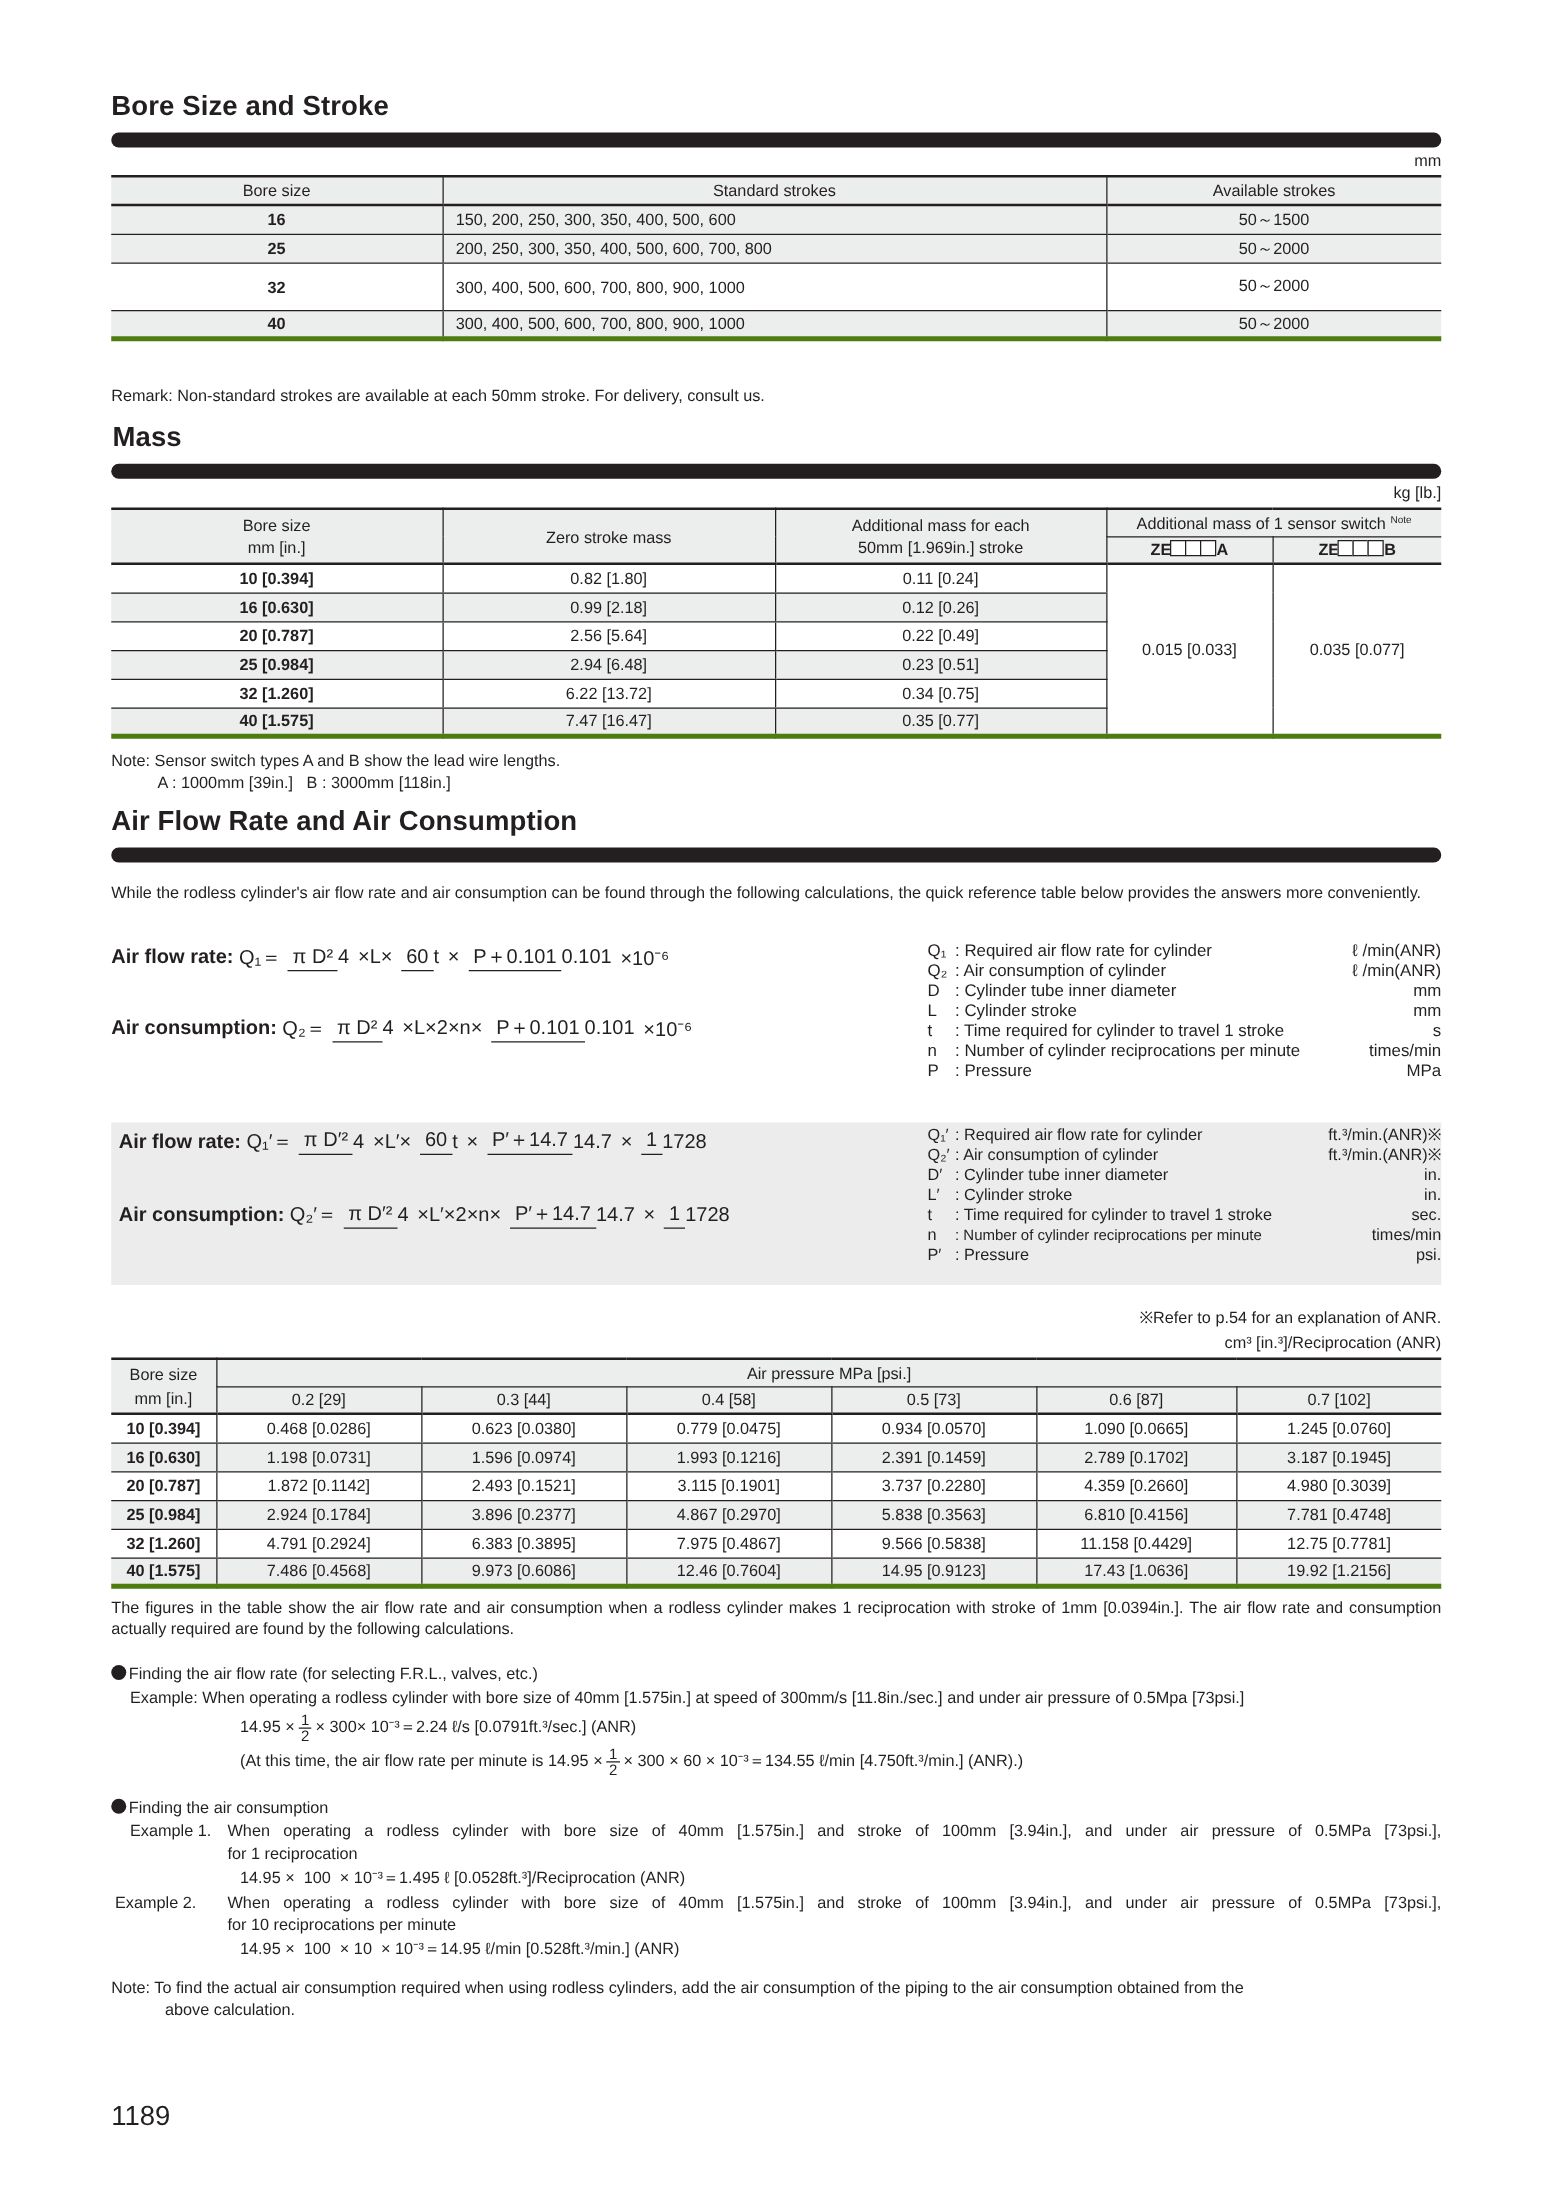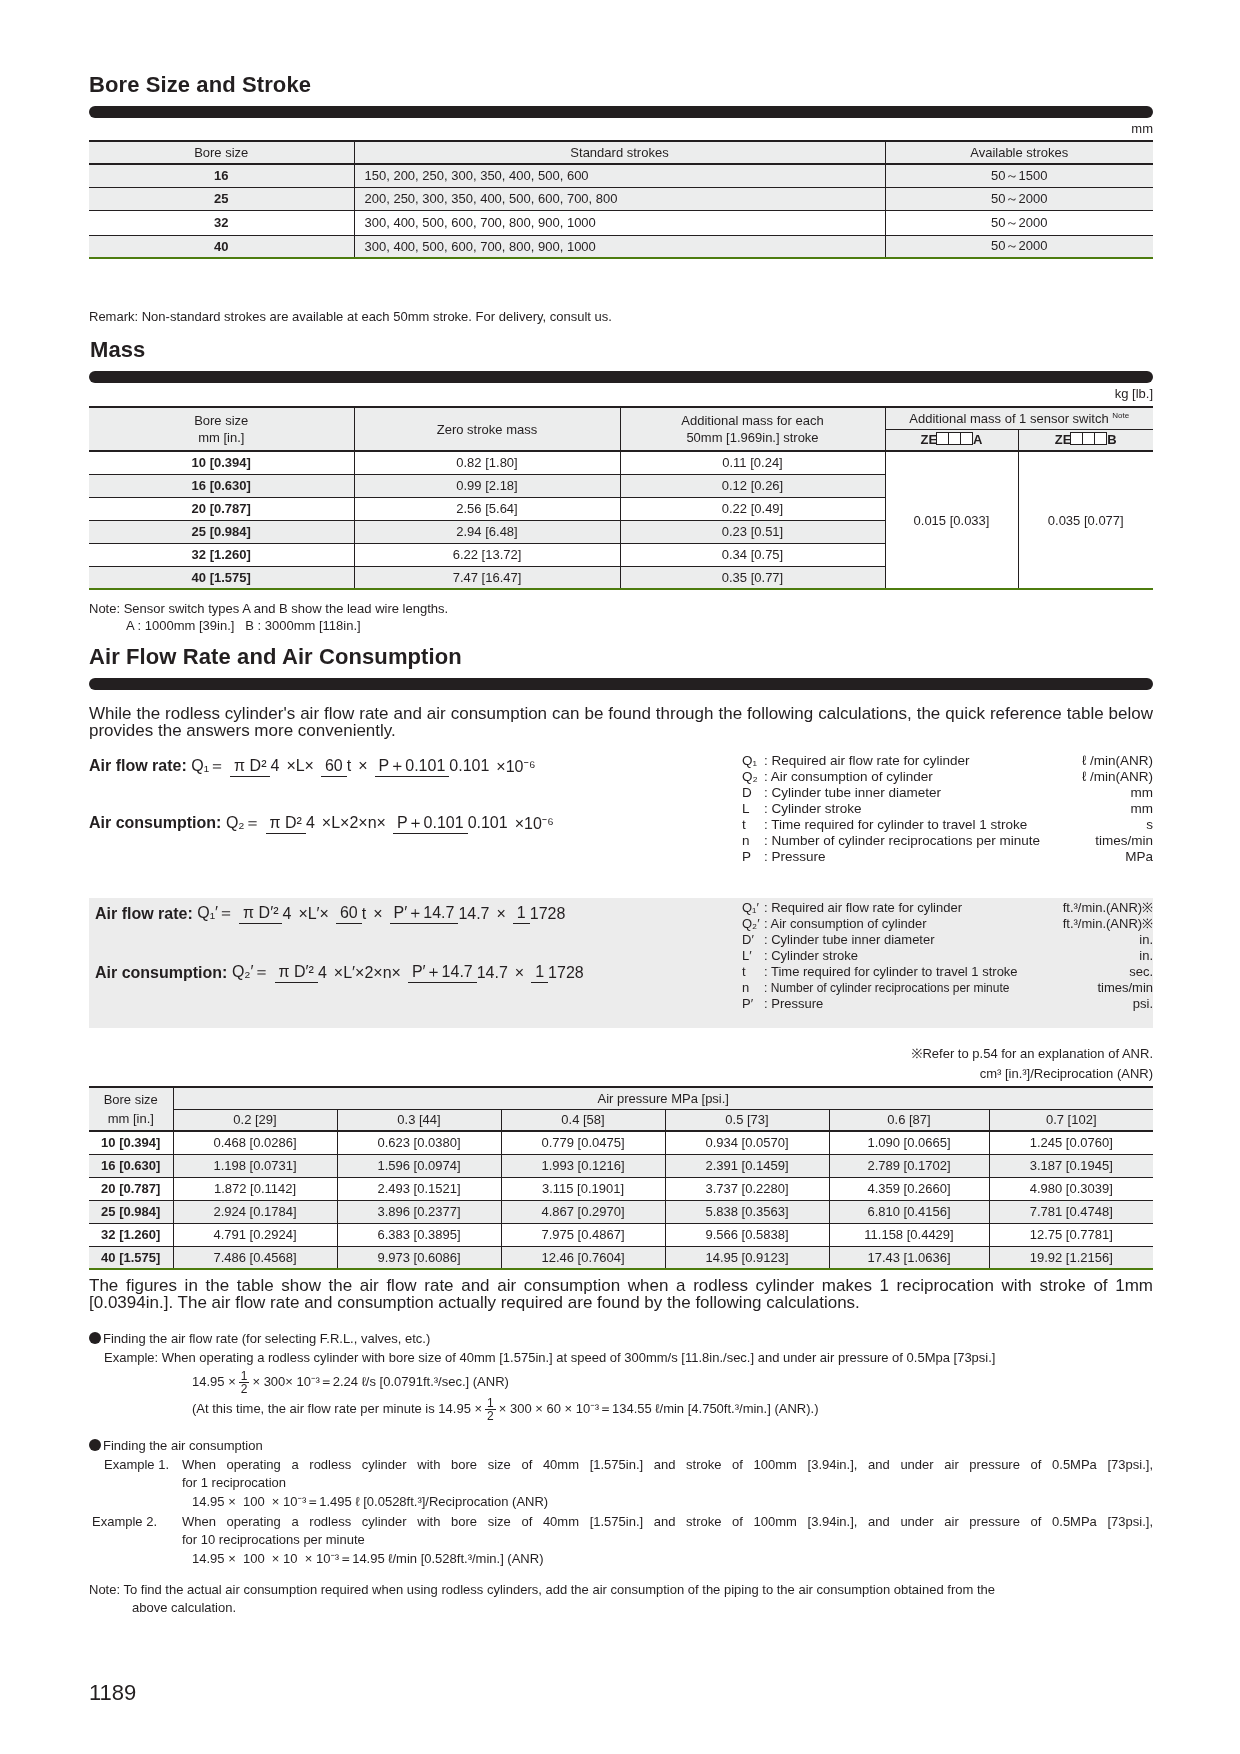--- a/index.html
+++ b/index.html
@@ -13,7 +13,7 @@
   .unit { font-size: 13px; text-align: right; }
   table { border-collapse: collapse; font-size: 13px; }
   td, th { font-weight: normal; text-align: center; padding: 0; }
-  .tbl { border-top: 2px solid #231f20; border-bottom: 2px solid #4d7c0f; }
+  .tbl { border-top: 2px solid #231f20; border-bottom: 4px solid #4d7c0f; }
   .tbl .hdr { background: #eceded; }
   .tbl .hdr-bottom td { border-bottom: 2px solid #231f20; }
   .tbl tr.g td.alt { background: #eceded; }

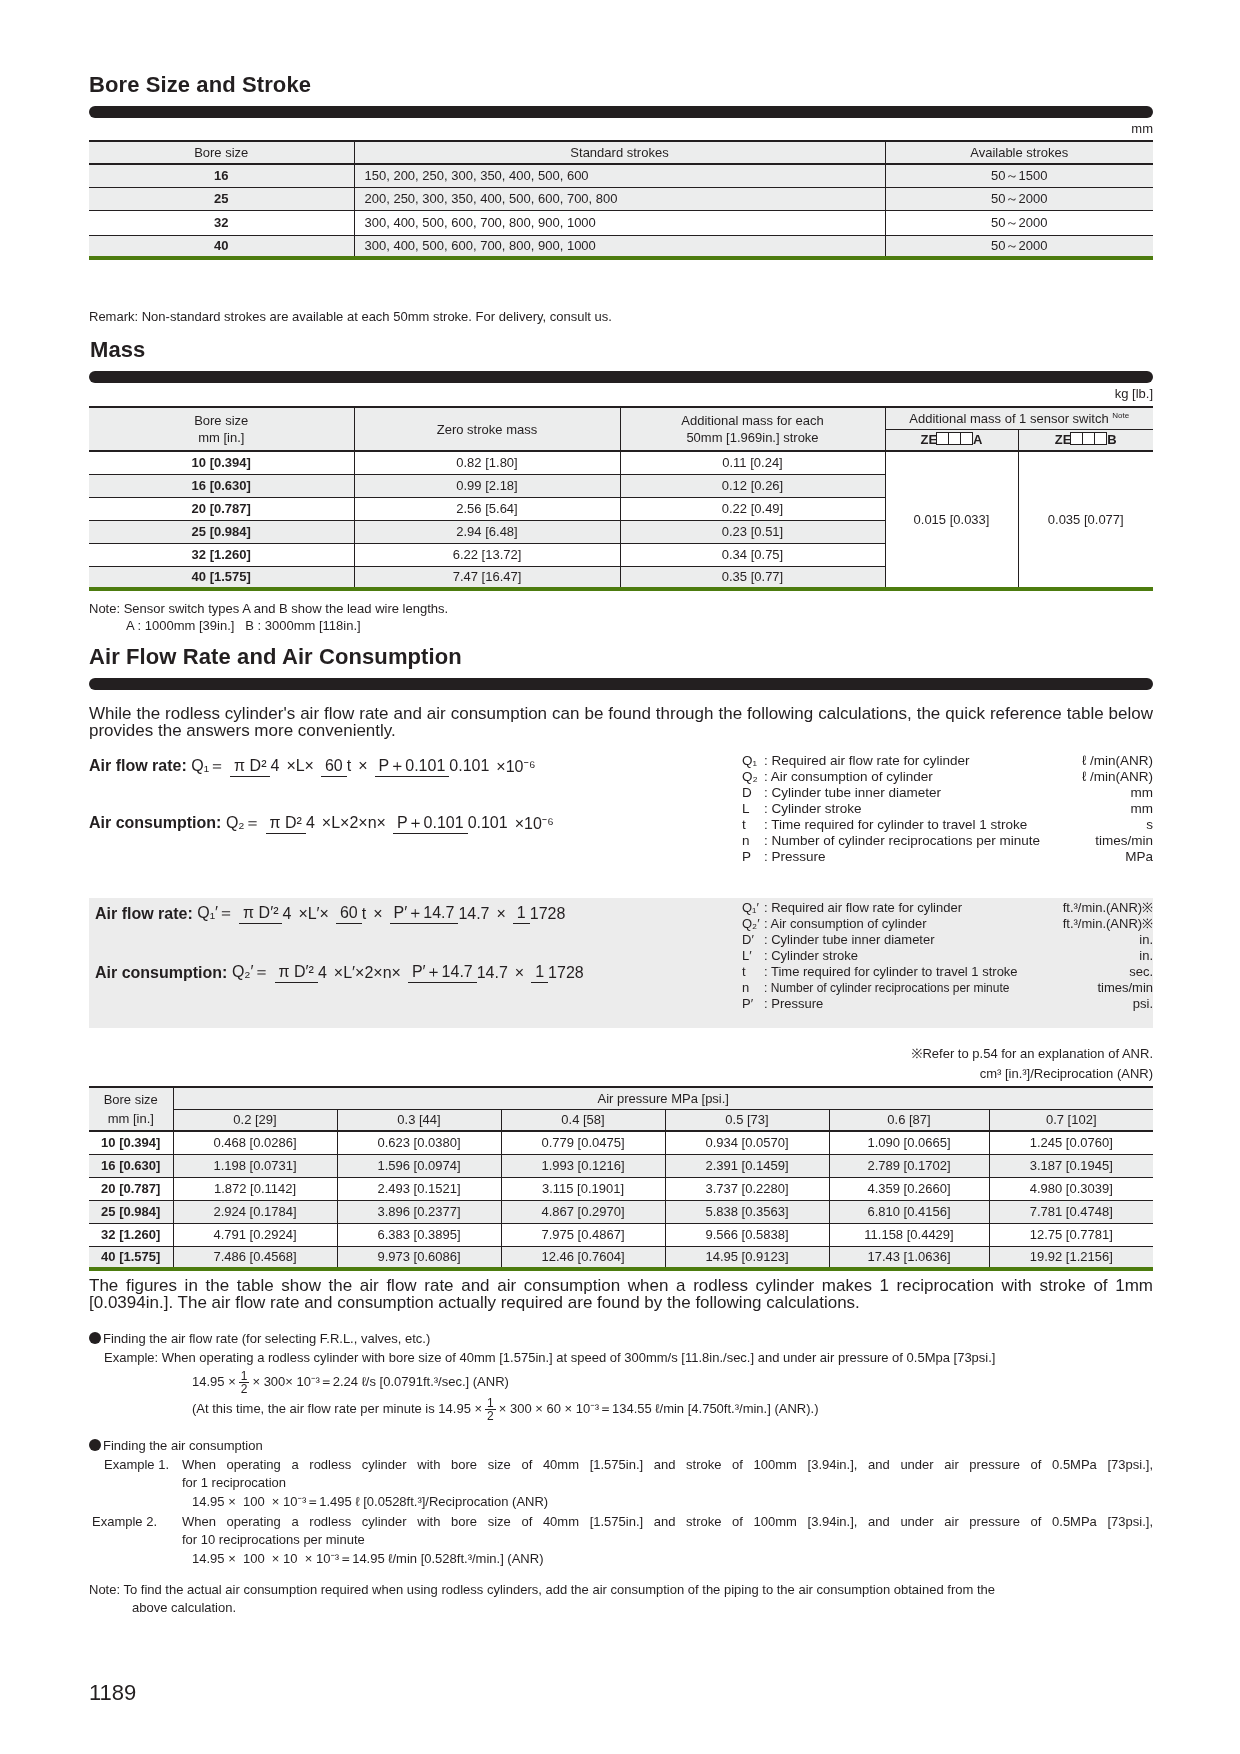--- a/index.html
+++ b/index.html
@@ -68,7 +68,7 @@
     <td class="left alt">200, 250, 300, 350, 400, 500, 600, 700, 800</td>
     <td class="alt">50～2000</td>
   </tr>
-  <tr style="height:25px;">
+  <tr style="height:38px;">
     <td class="b">32</td>
     <td class="left">300, 400, 500, 600, 700, 800, 900, 1000</td>
     <td>50～2000</td>

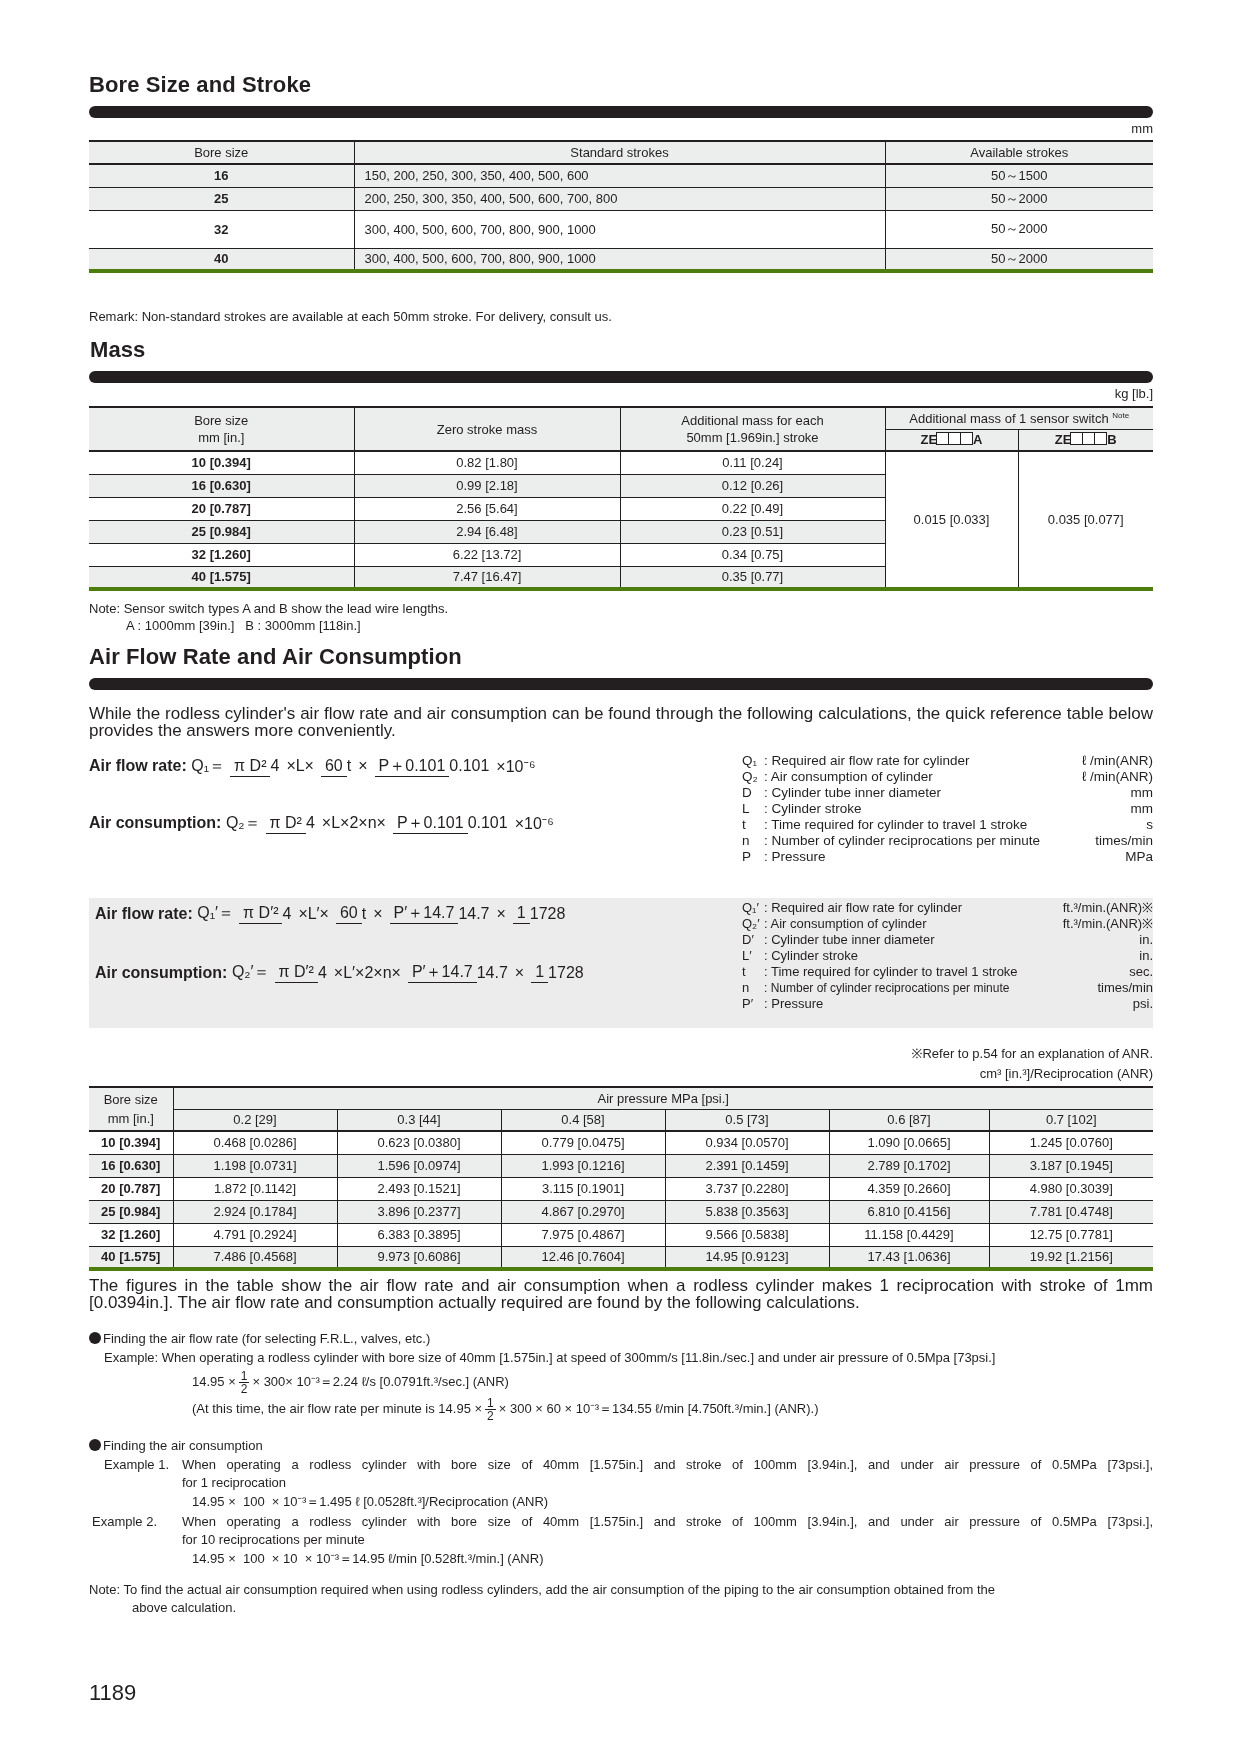--- a/index.html
+++ b/index.html
@@ -22,7 +22,7 @@
   .b { font-weight: bold; }
   .left { text-align: left; padding-left: 10px; }
   .note { font-size: 13px; line-height: 16px; }
-  .para { font-size: 17px; line-height: 17px; text-align: justify; }
+  .para { font-size: 13px; line-height: 17px; text-align: justify; }
   .formula { font-size: 16px; display: flex; align-items: center; white-space: nowrap; }
   .formula .lbl { font-weight: bold; font-size: 16px; }
   .frac { display: inline-flex; flex-direction: row; align-items: center; margin: 0 5px; vertical-align: middle; }

